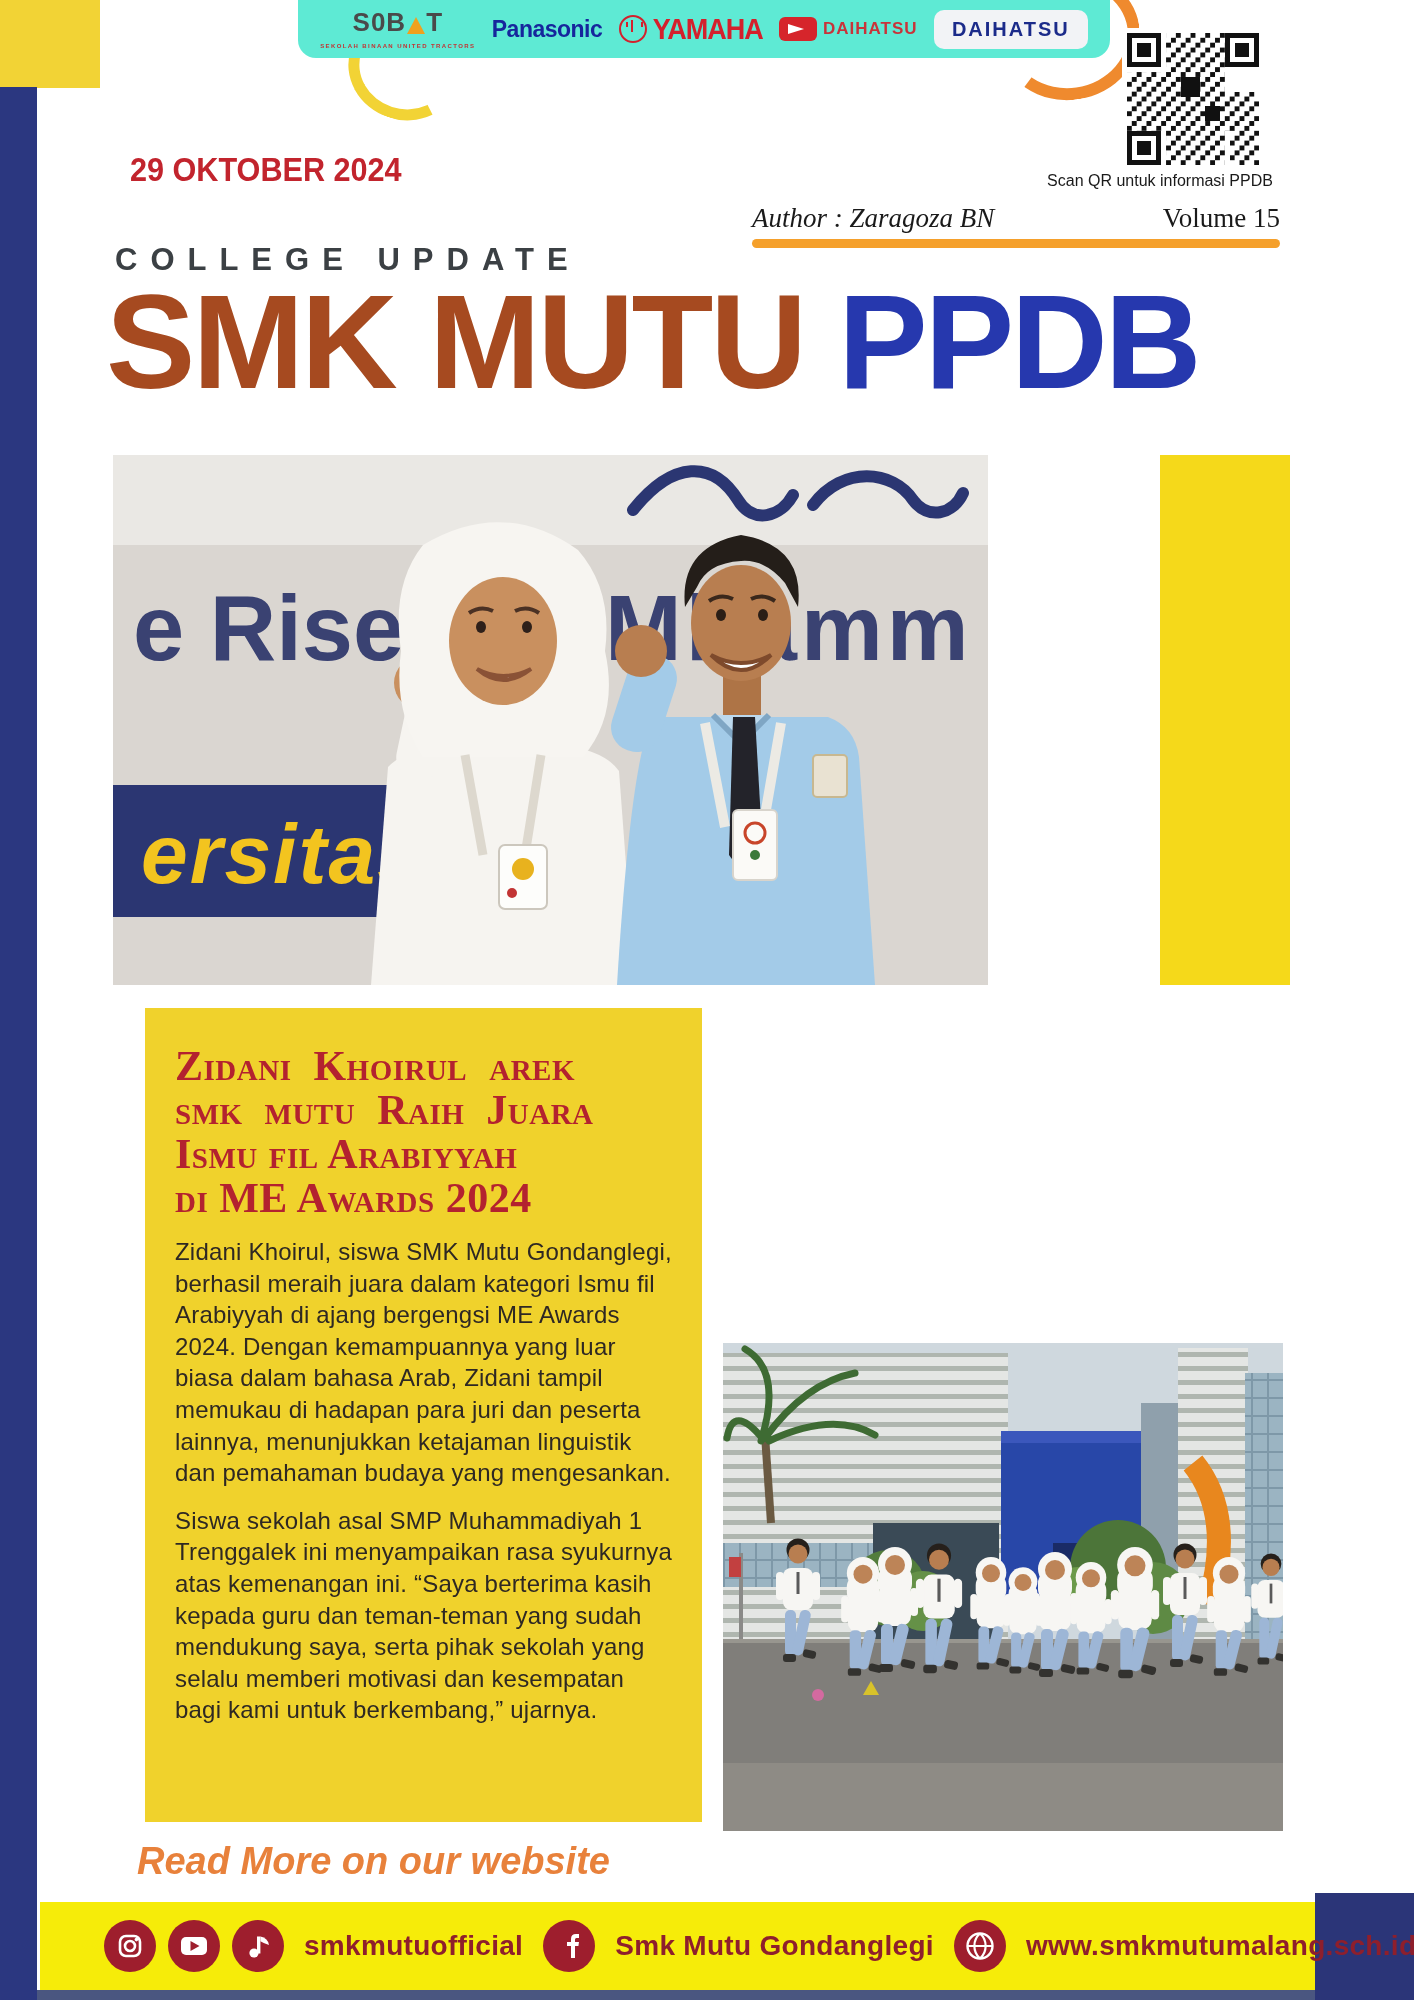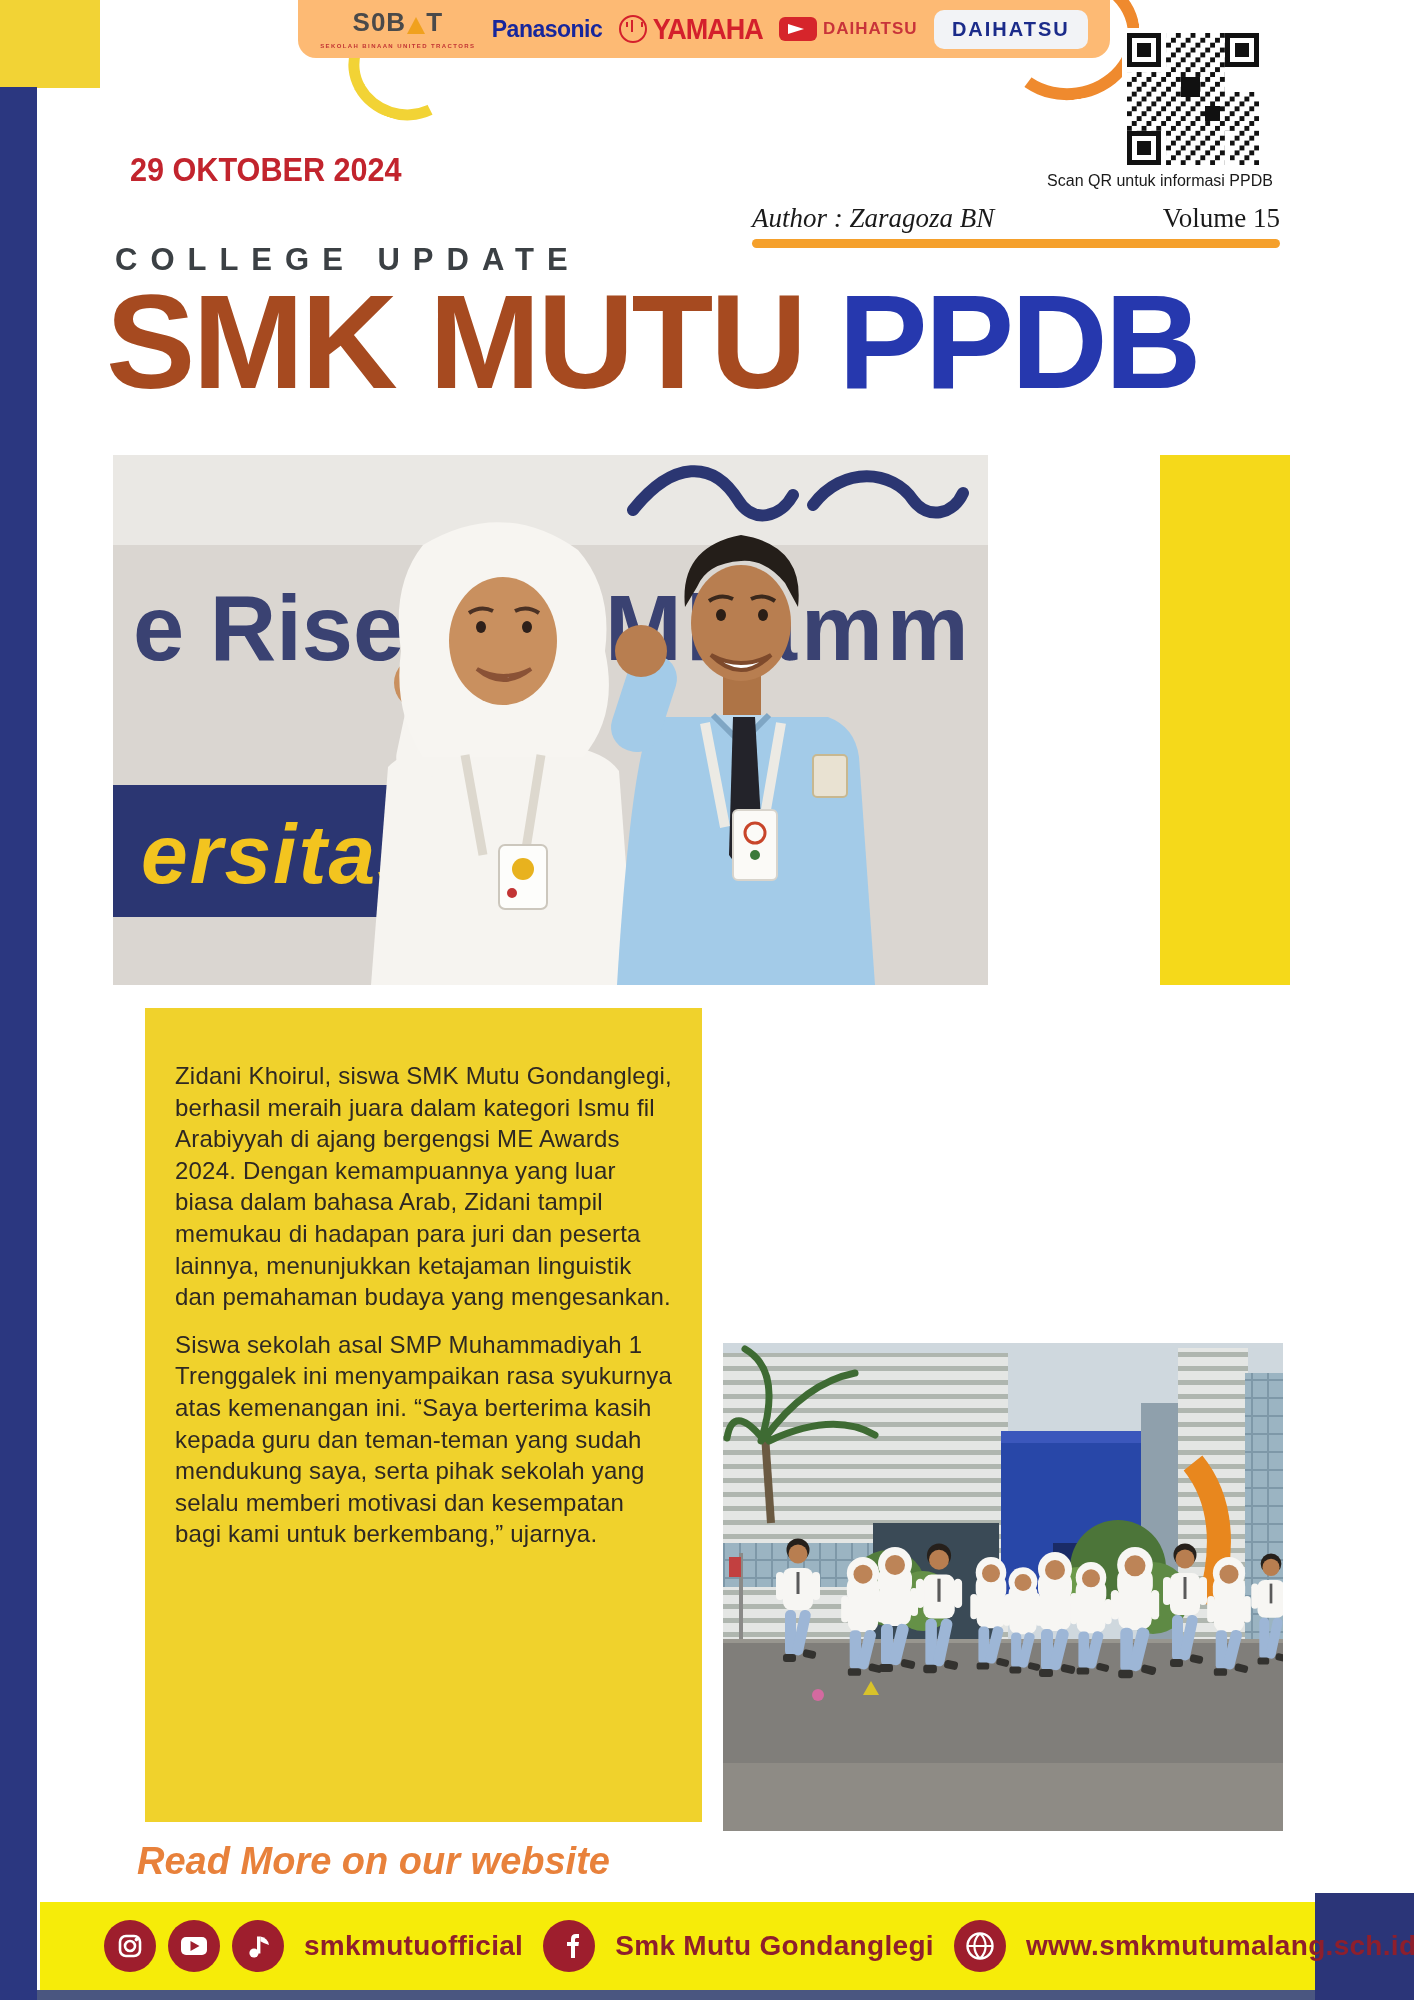--- a/index.html
+++ b/index.html
@@ -22,7 +22,7 @@
   .swoosh-right{left:998px;top:-28px;width:118px;height:104px;border:12px solid transparent;
     border-right:12px solid #EF8A2E;border-bottom:12px solid #EF8A2E;border-radius:50%;
     transform:rotate(-8deg);}
-  .logo-band{left:298px;top:0;width:812px;height:58px;background:#fdba74;border-radius:0 0 18px 18px;
+  .logo-band{left:298px;top:0;width:812px;height:58px;background:#5eead4;border-radius:0 0 18px 18px;
     display:flex;align-items:center;justify-content:space-around;padding:0 14px;box-sizing:border-box;}
   .logo{display:flex;align-items:center;gap:6px;}
   .sobat-wrap{display:flex;flex-direction:column;align-items:center;line-height:1;}

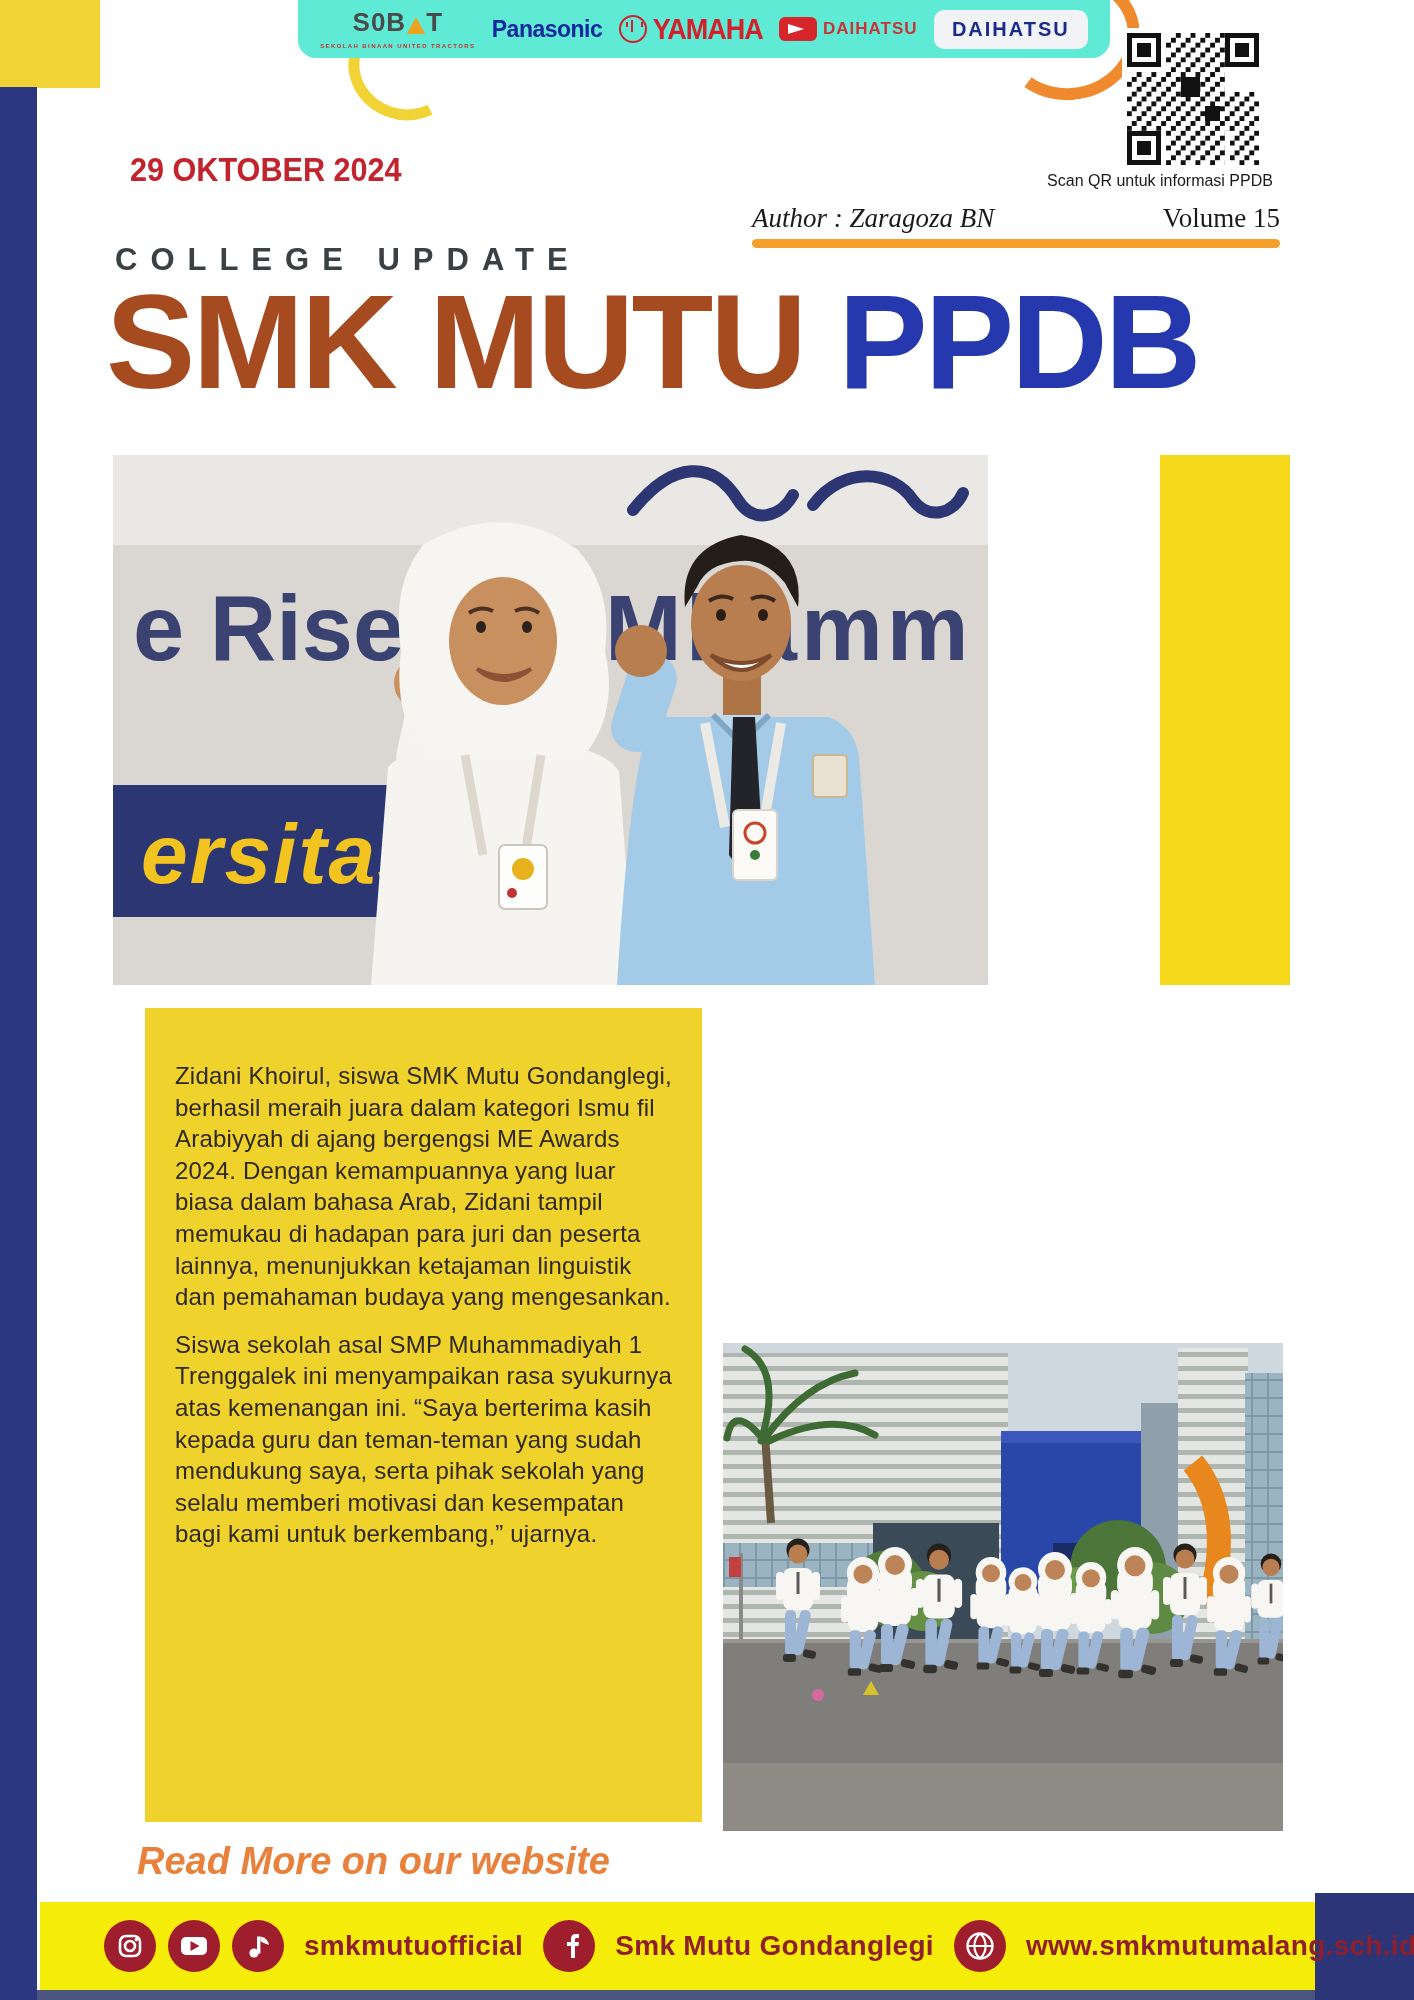--- a/index.html
+++ b/index.html
@@ -225,6 +225,10 @@
 <div class="abs side-yellow"></div>
 
 <div class="abs article-box">
+  <div class="headline">Zidani  Khoirul  arek
+smk  mutu  Raih  Juara
+Ismu fil Arabiyyah
+di ME Awards 2024</div>
   <p class="article-p">Zidani Khoirul, siswa SMK Mutu Gondanglegi, berhasil meraih juara dalam kategori Ismu fil Arabiyyah di ajang bergengsi ME Awards 2024. Dengan kemampuannya yang luar biasa dalam bahasa Arab, Zidani tampil memukau di hadapan para juri dan peserta lainnya, menunjukkan ketajaman linguistik dan pemahaman budaya yang mengesankan.</p>
   <p class="article-p">Siswa sekolah asal SMP Muhammadiyah 1 Trenggalek ini menyampaikan rasa syukurnya atas kemenangan ini. “Saya berterima kasih kepada guru dan teman-teman yang sudah mendukung saya, serta pihak sekolah yang selalu memberi motivasi dan kesempatan bagi kami untuk berkembang,” ujarnya.</p>
 </div>

